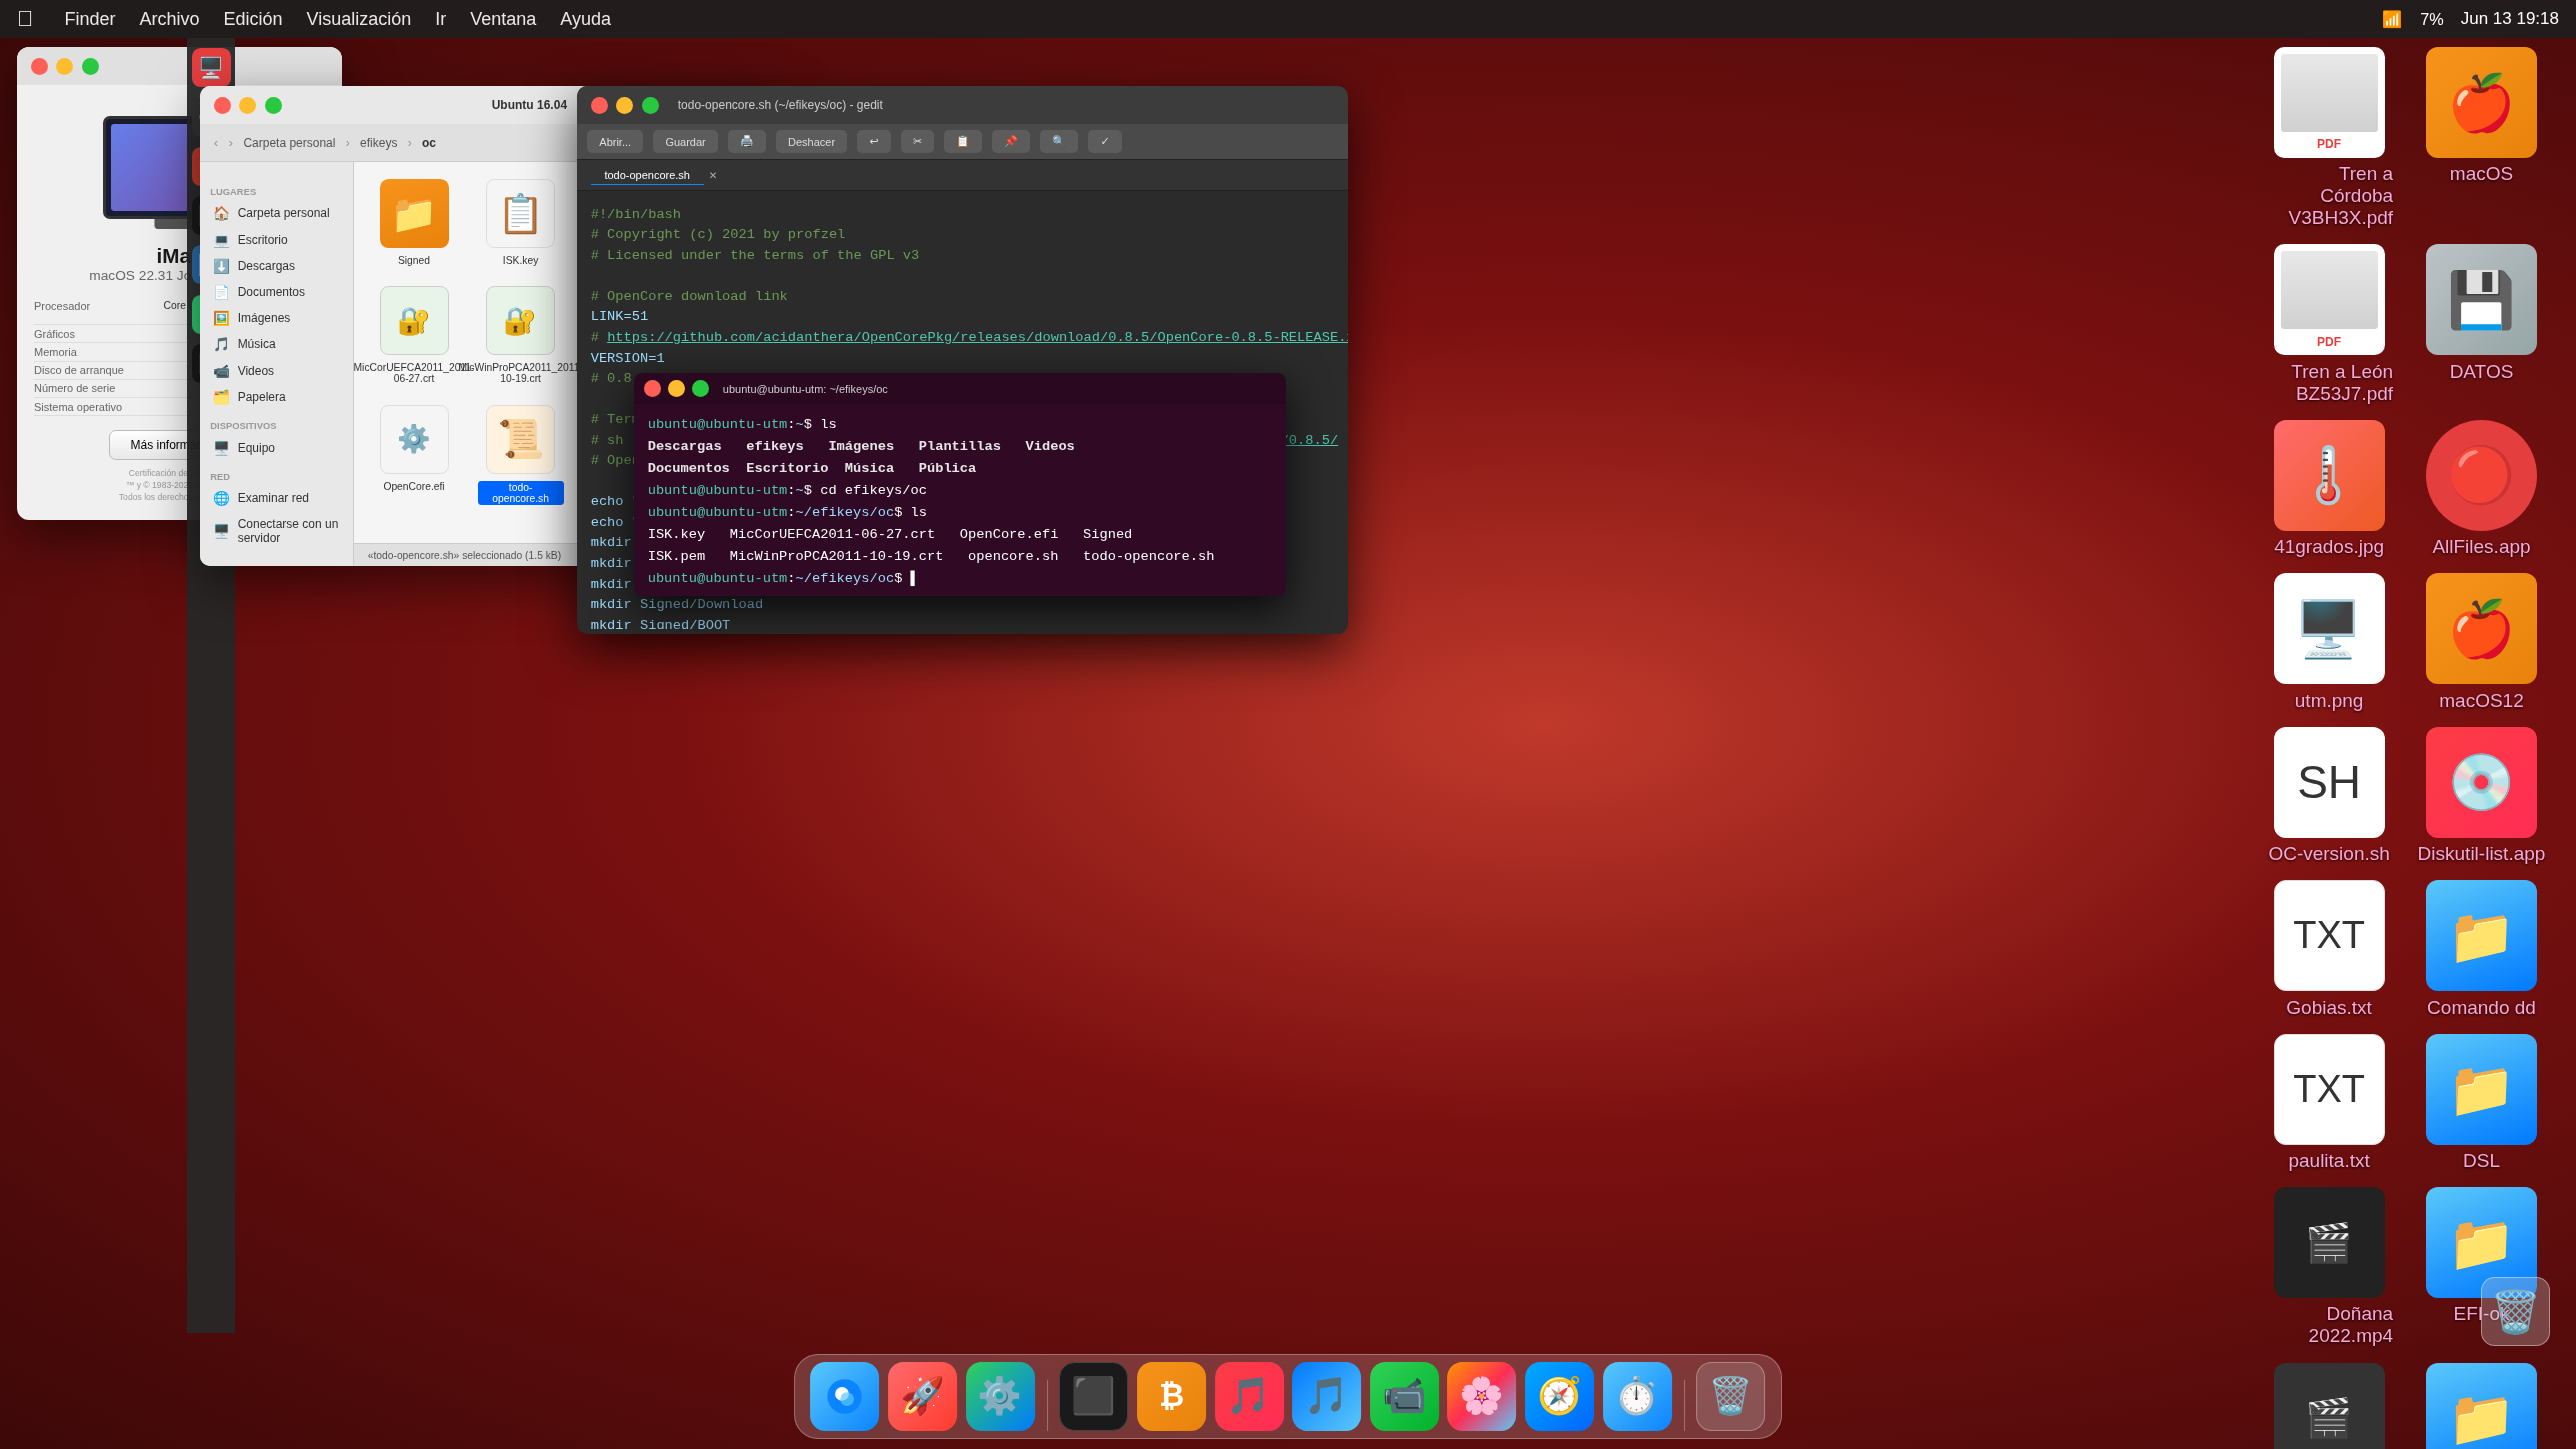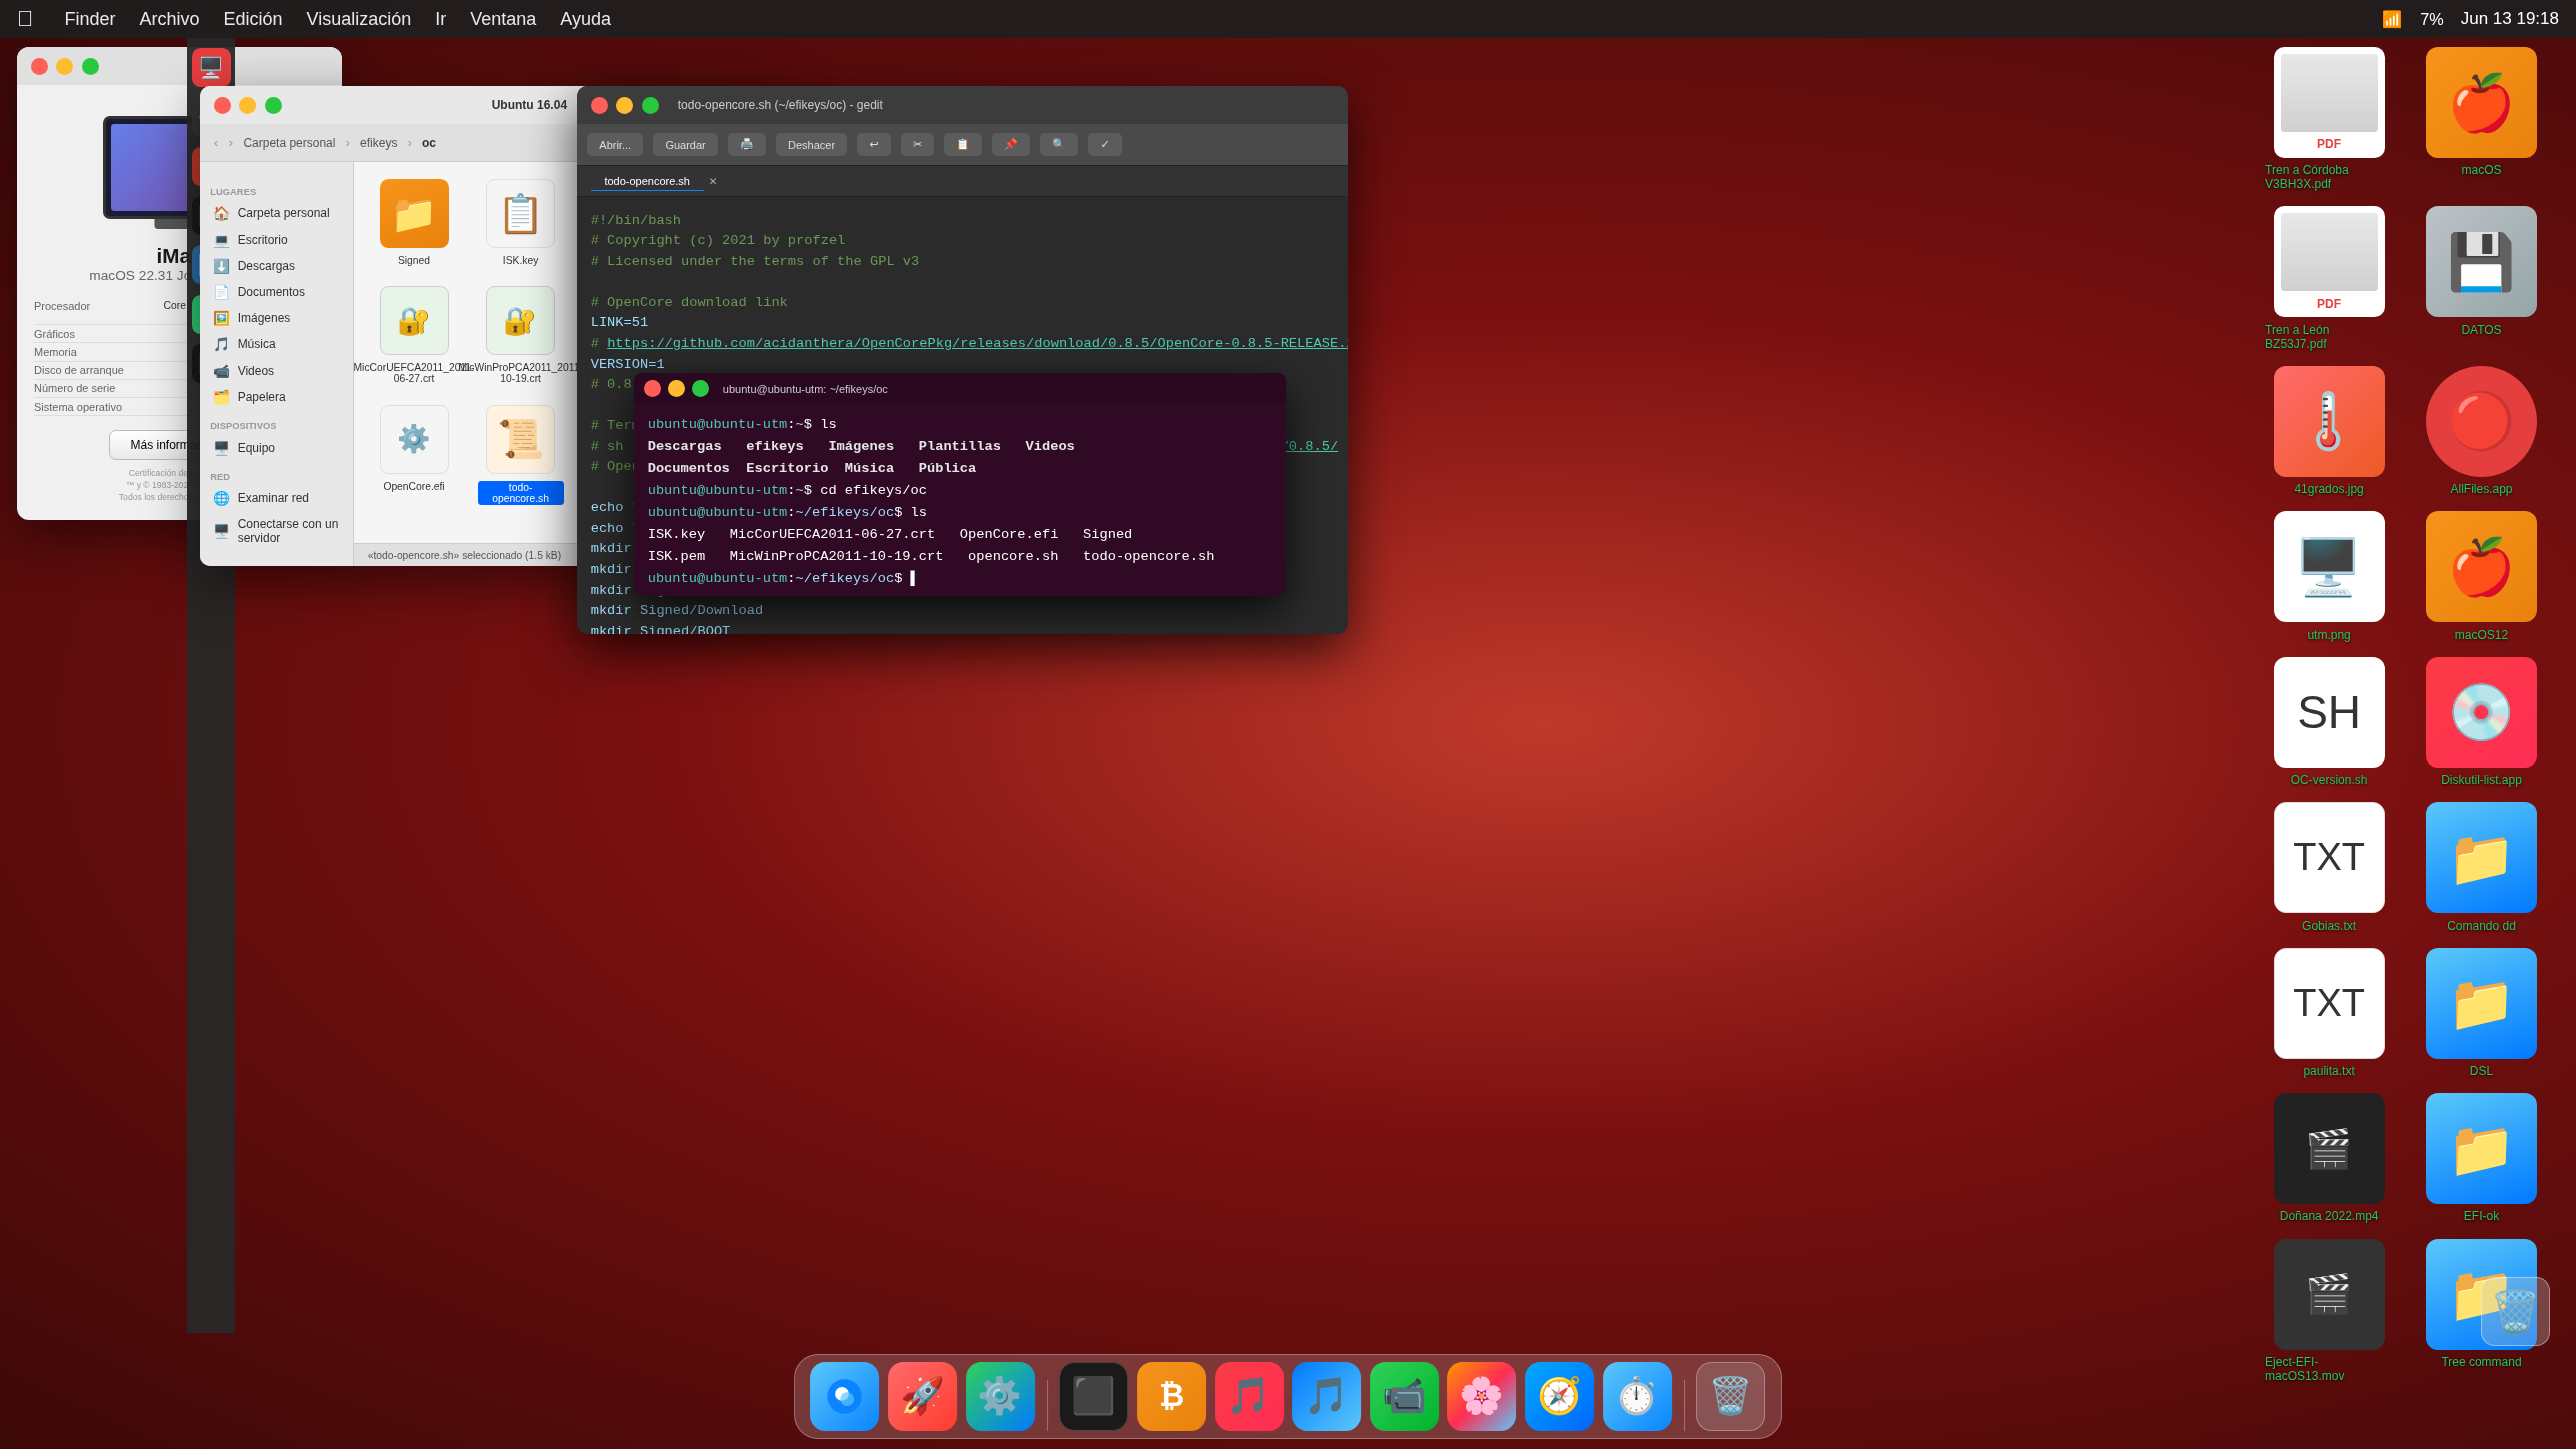--- a/index.html
+++ b/index.html
@@ -225,7 +225,7 @@
     }
     .editor-title { font-size: 12px; color: #ccc; margin-left: 10.3px; }
     .editor-toolbar {
-      height: 42px;
+      height: 36px;
       background: #4a4a4a;
       display: flex;
       align-items: center;

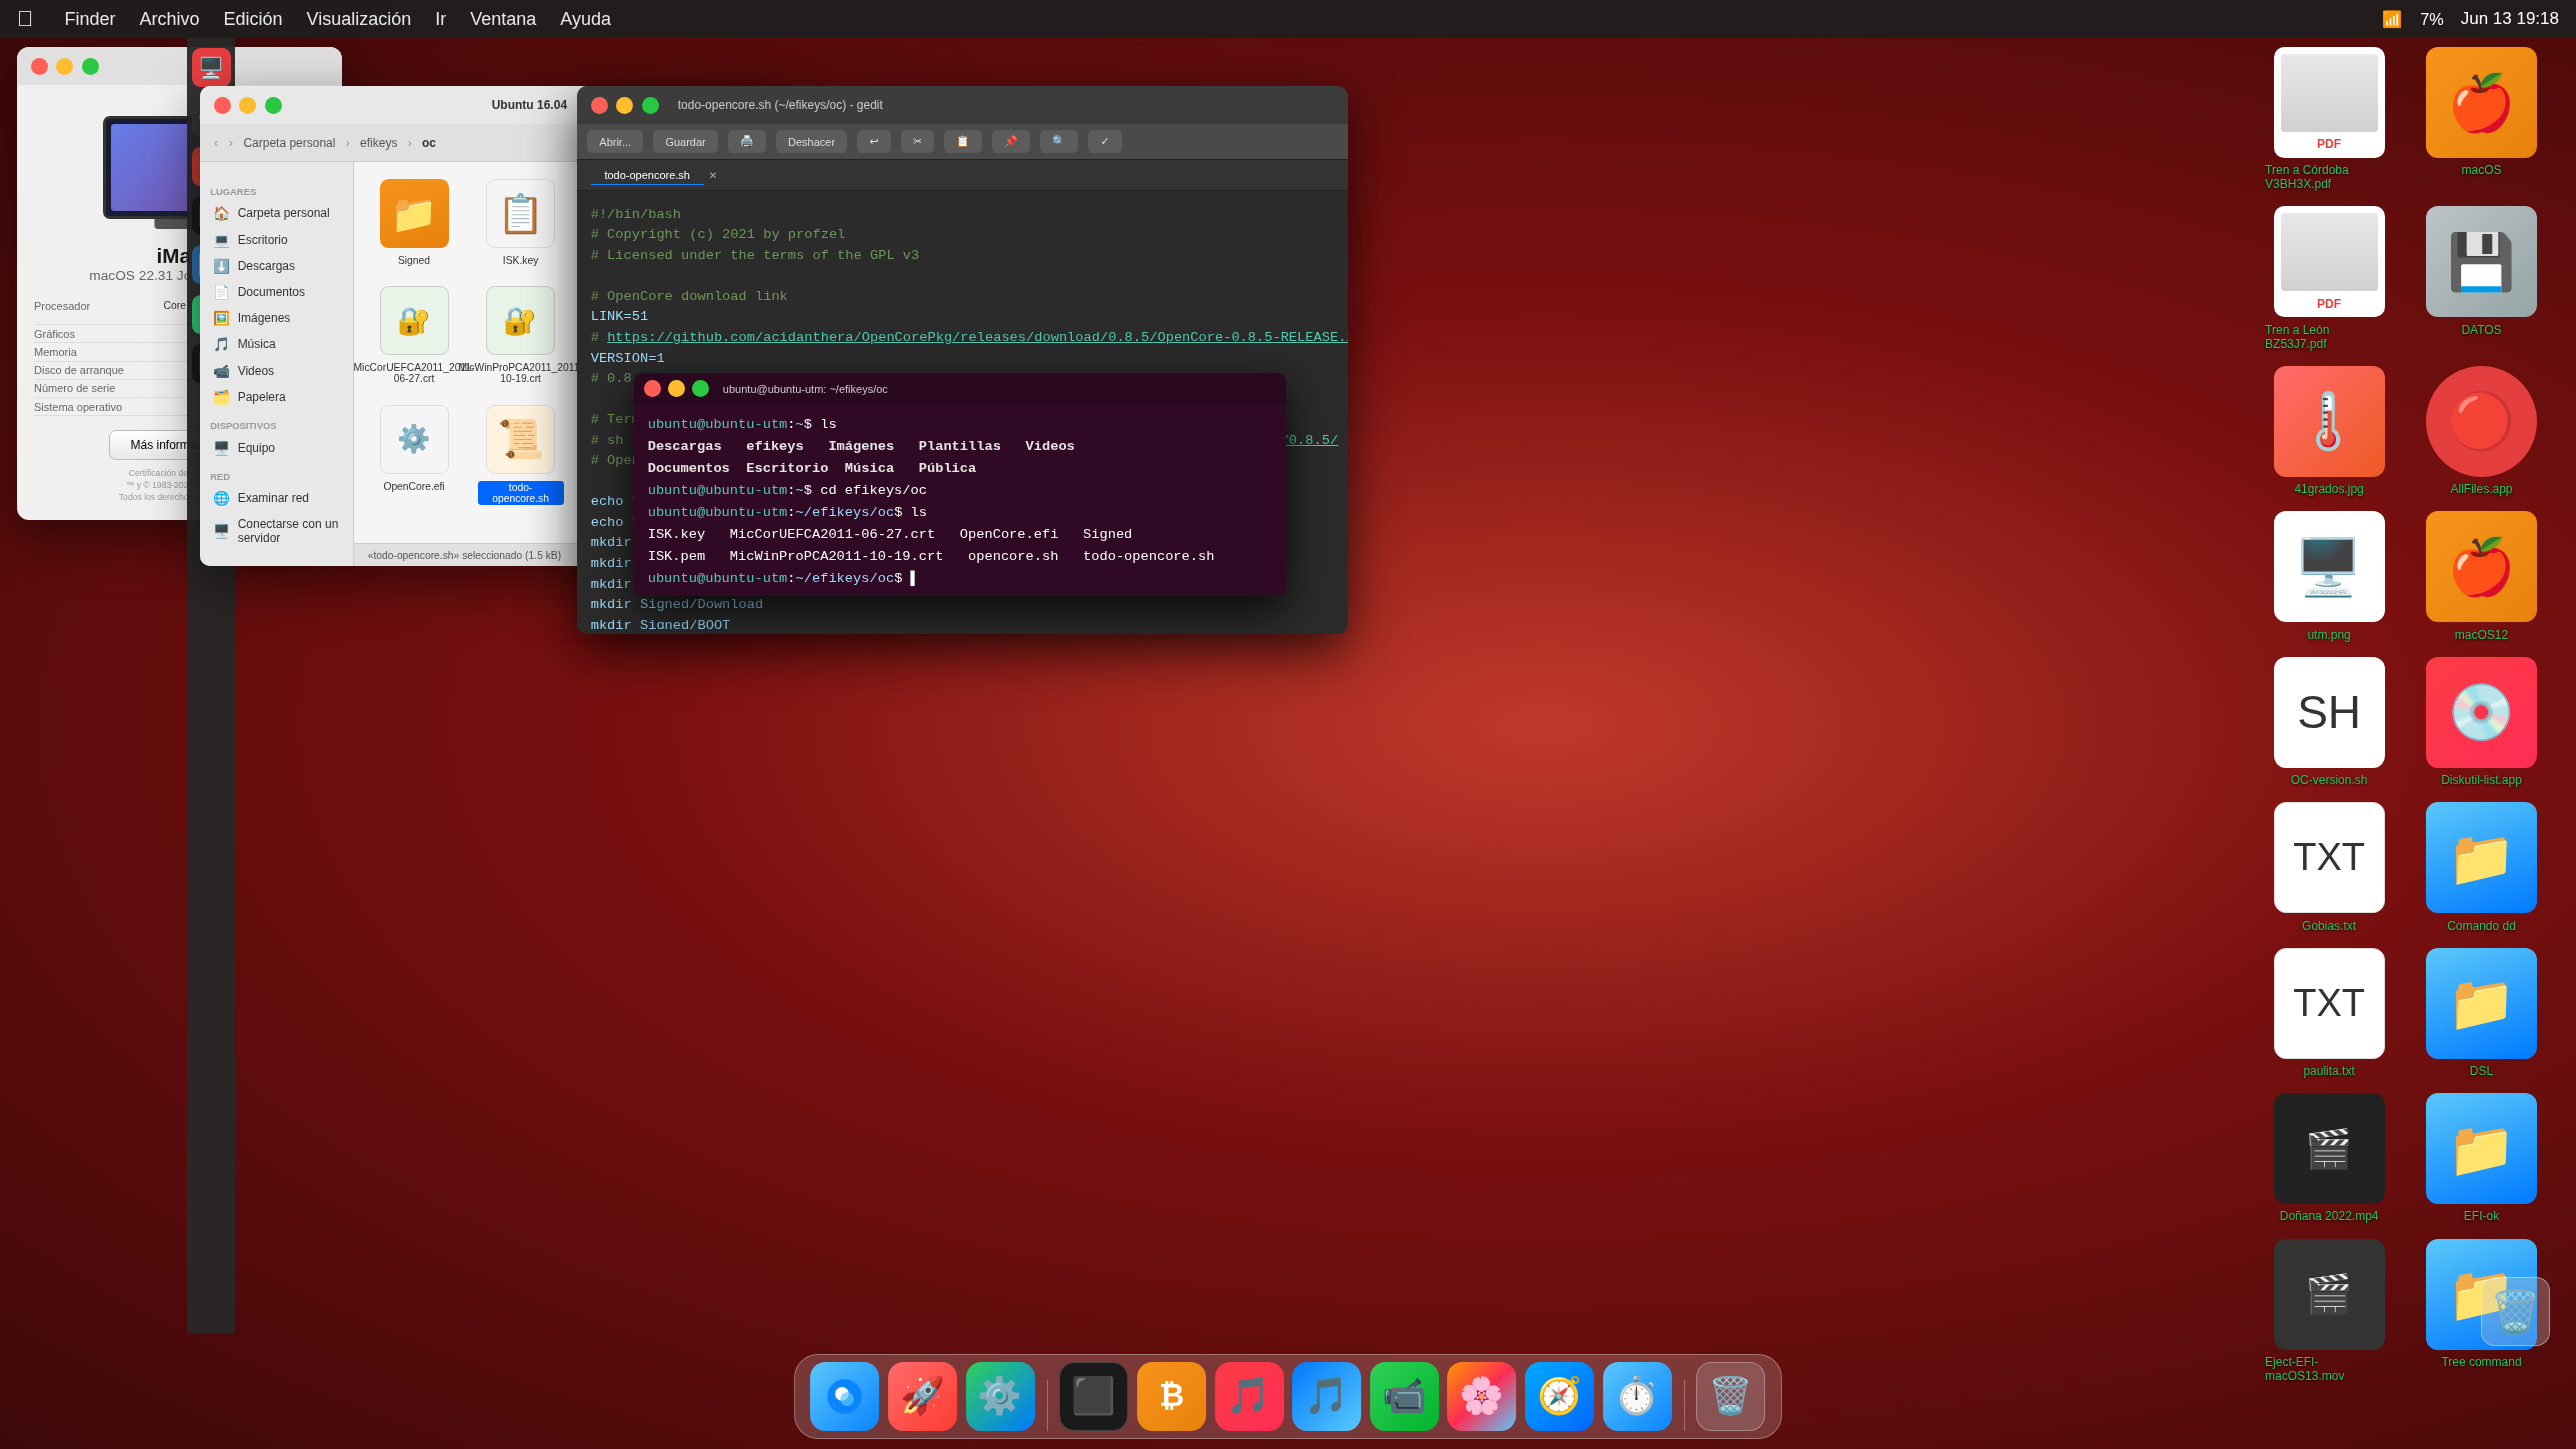--- a/index.html
+++ b/index.html
@@ -359,10 +359,10 @@
       overflow: hidden;
     }
     .ri-label {
-      font-size: 12px;
-      color: #22c55e;
+      font-size: 19px;
+      color: #f9a8d4;
       text-shadow: 0 0.9px 2.6px rgba(0,0,0,0.9);
-      text-align: left;
+      text-align: right;
       max-width: 128px;
     }
     

